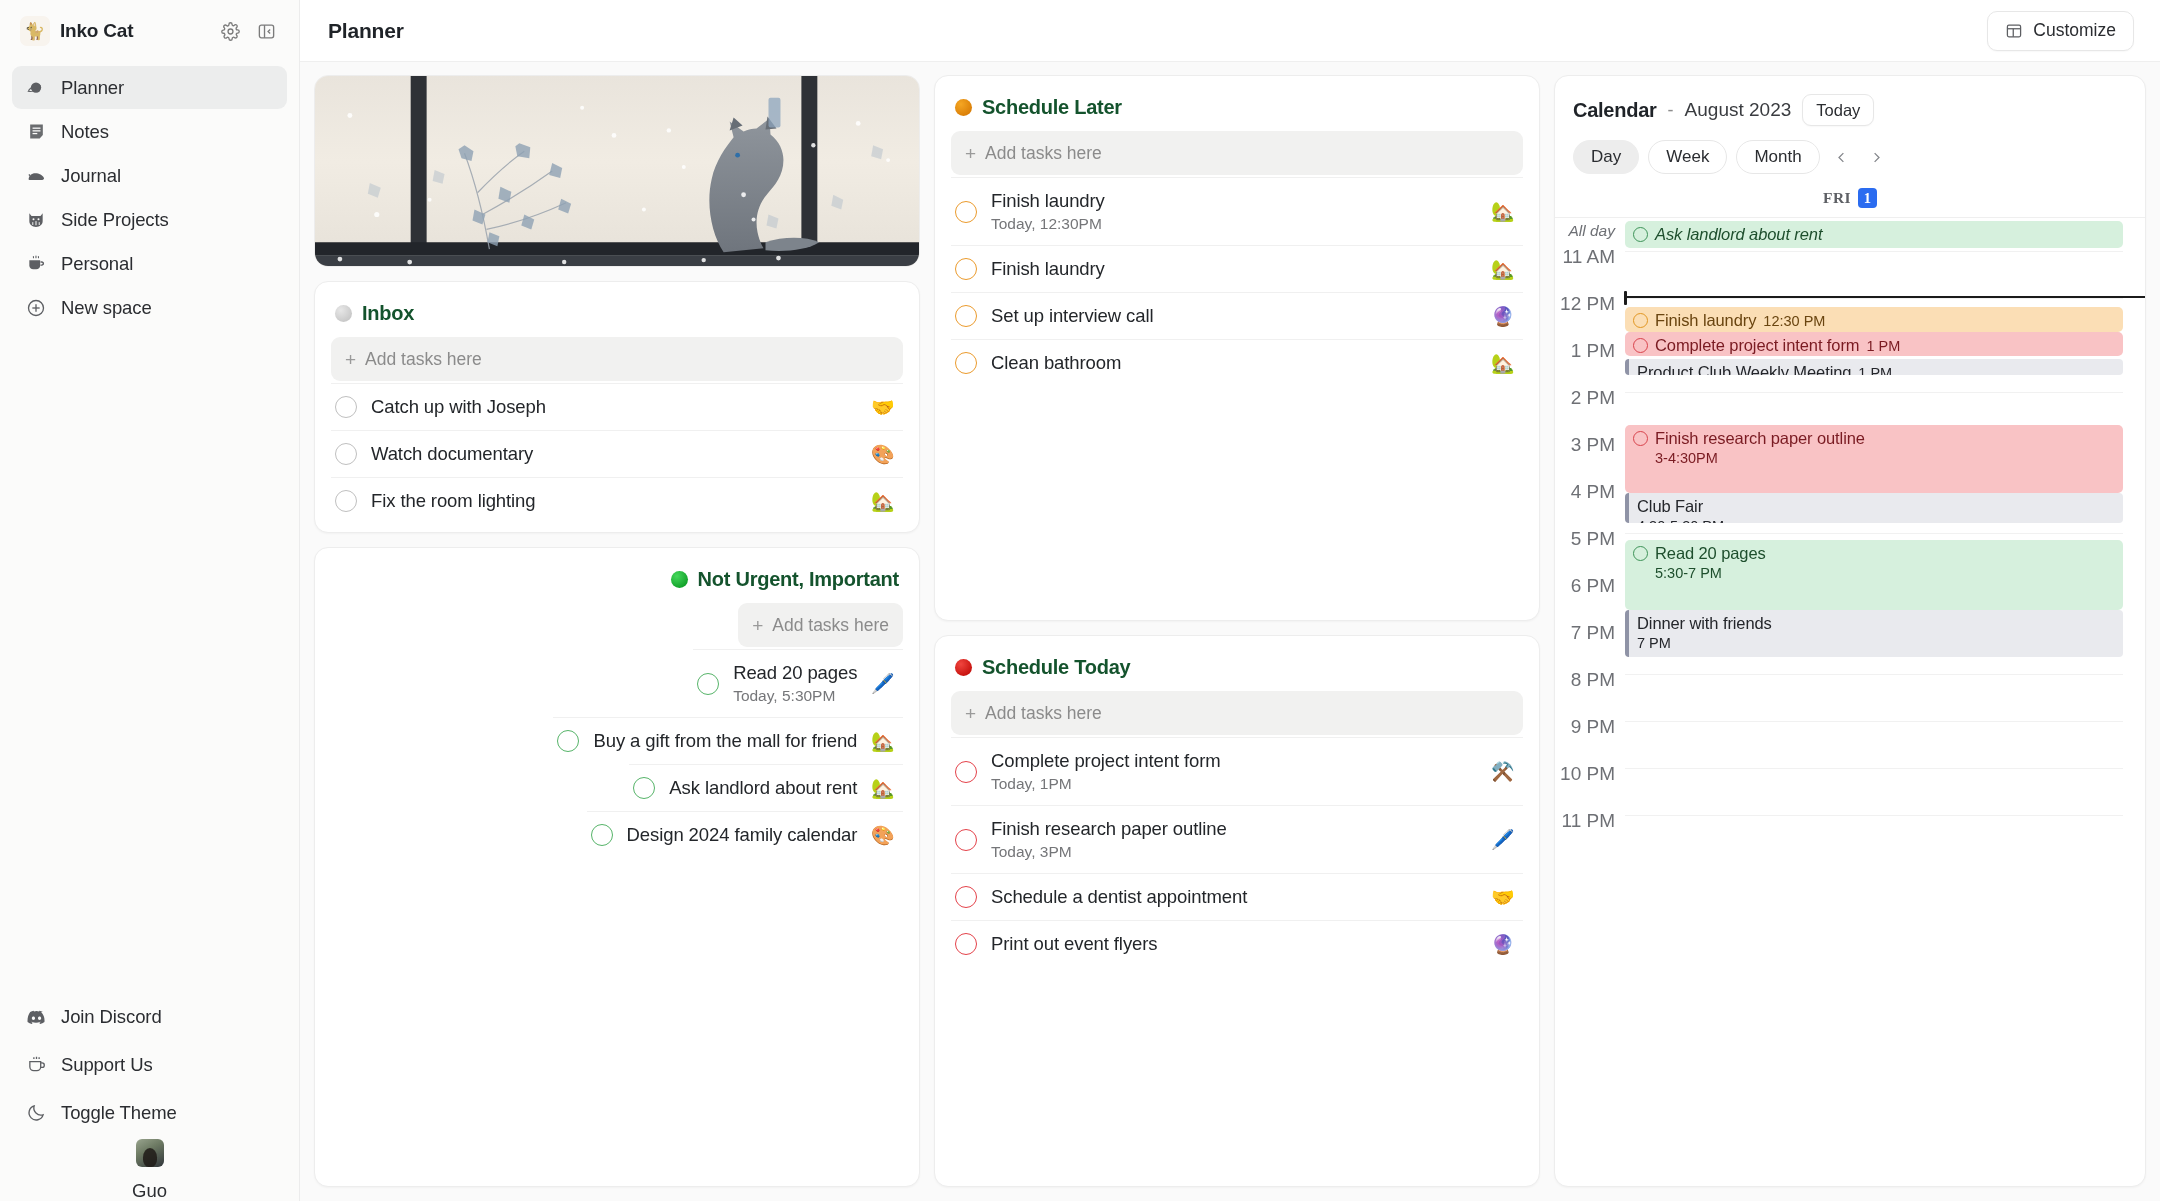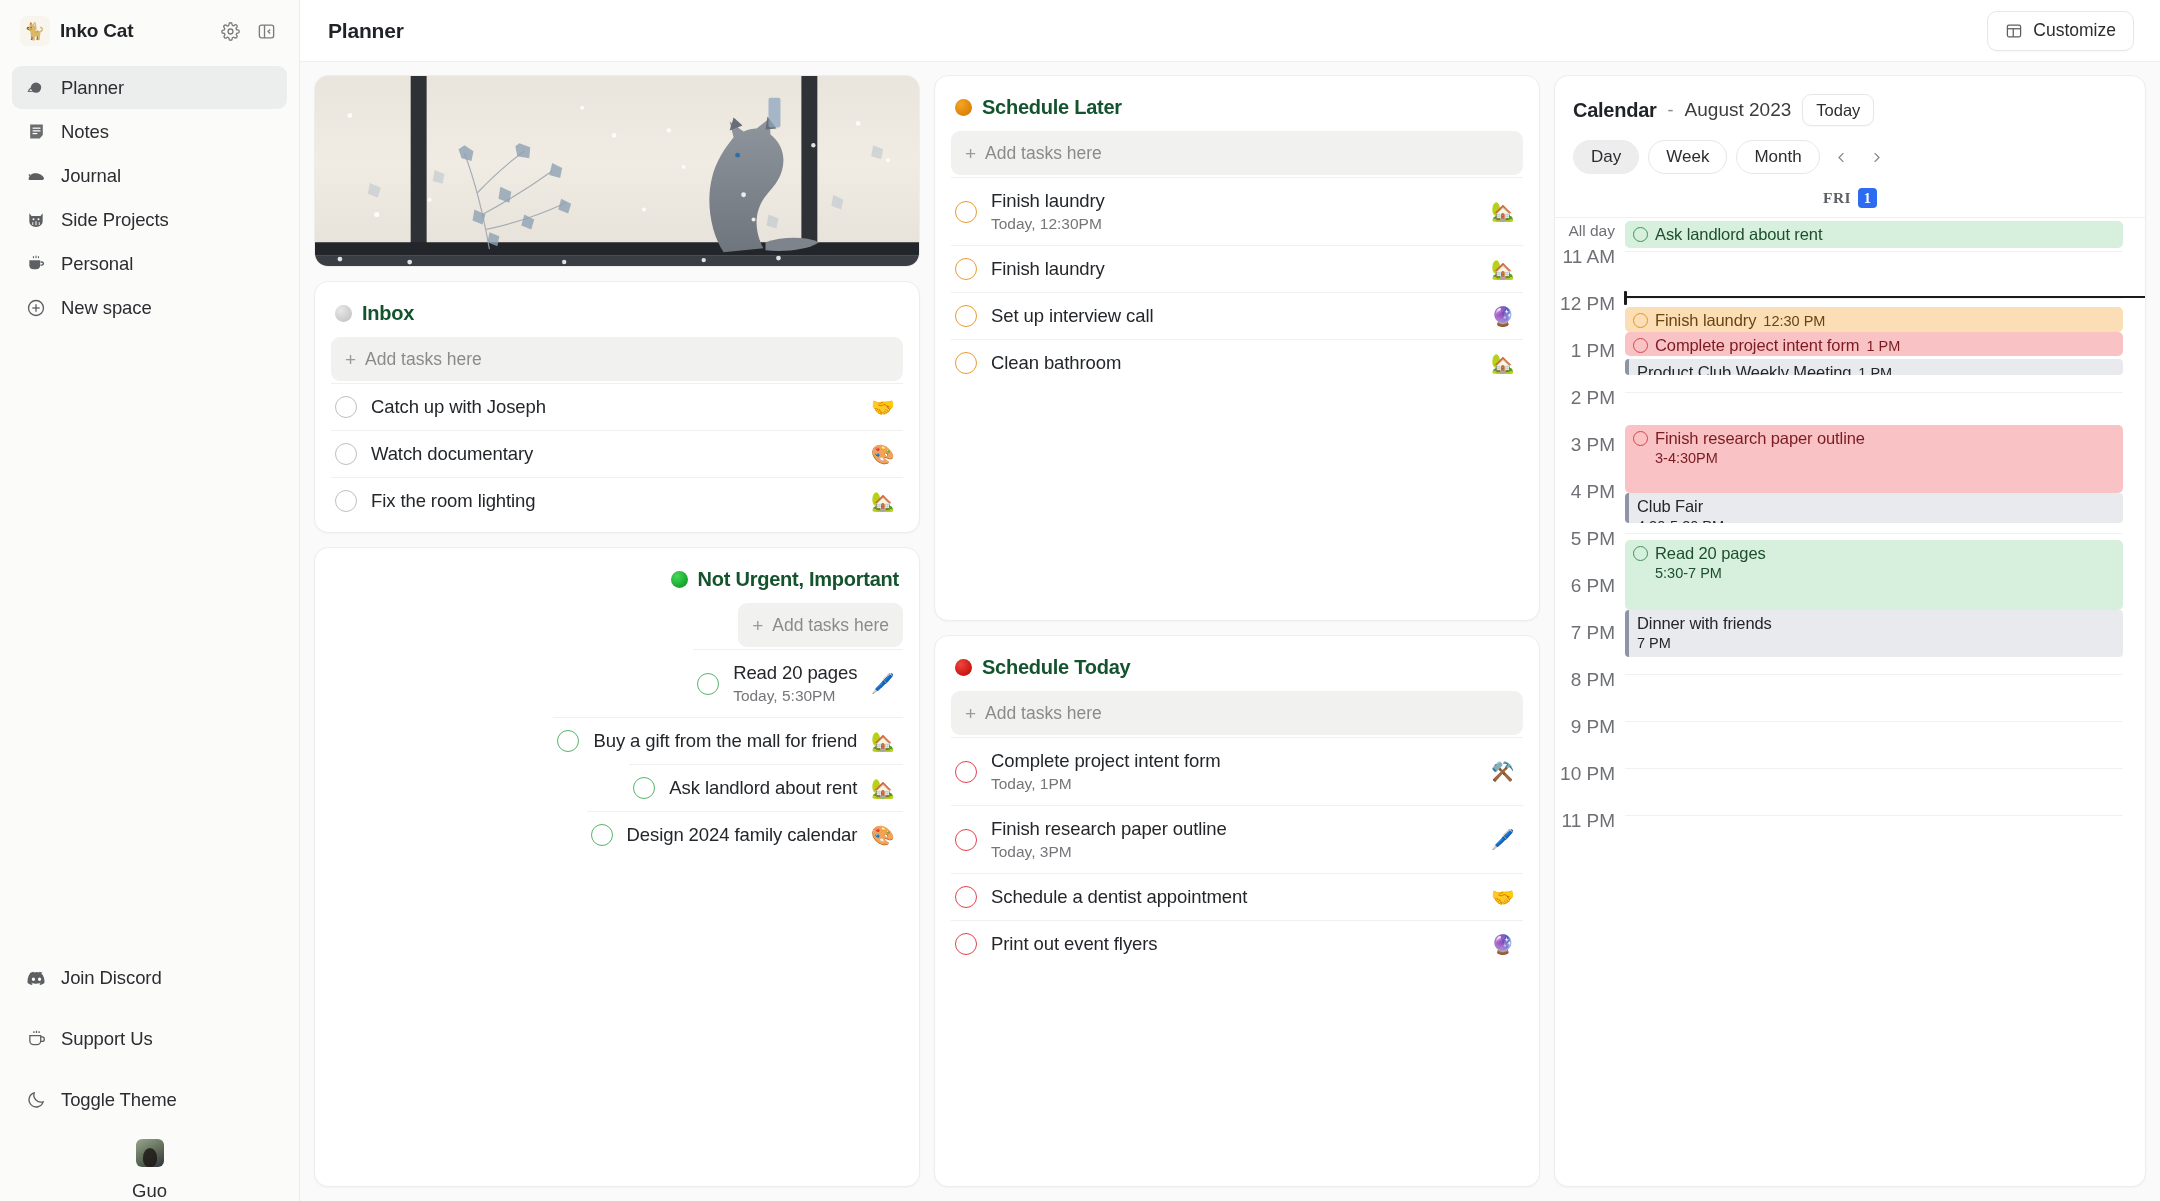--- a/index.html
+++ b/index.html
@@ -177,7 +177,7 @@
   }
 
   .cal-body { flex: 1; position: relative; min-height: 0; overflow: hidden; }
-  .allday-row { display: flex; align-items: stretch; border-top: 1px solid #efefef; }
+  .allday-row { display: flex; align-items: stretch; border-top: 1px solid #efefef; font-style: italic; }
   .gutter { width: 70px; flex: 0 0 70px; display: flex; justify-content: flex-end; padding-right: 10px; }
   .gutter .glabel { font-size: 15.5px; color: #6e7075; padding-top: 4px; }
   .allday-track { flex: 1; padding: 3px 22px 3px 0; }

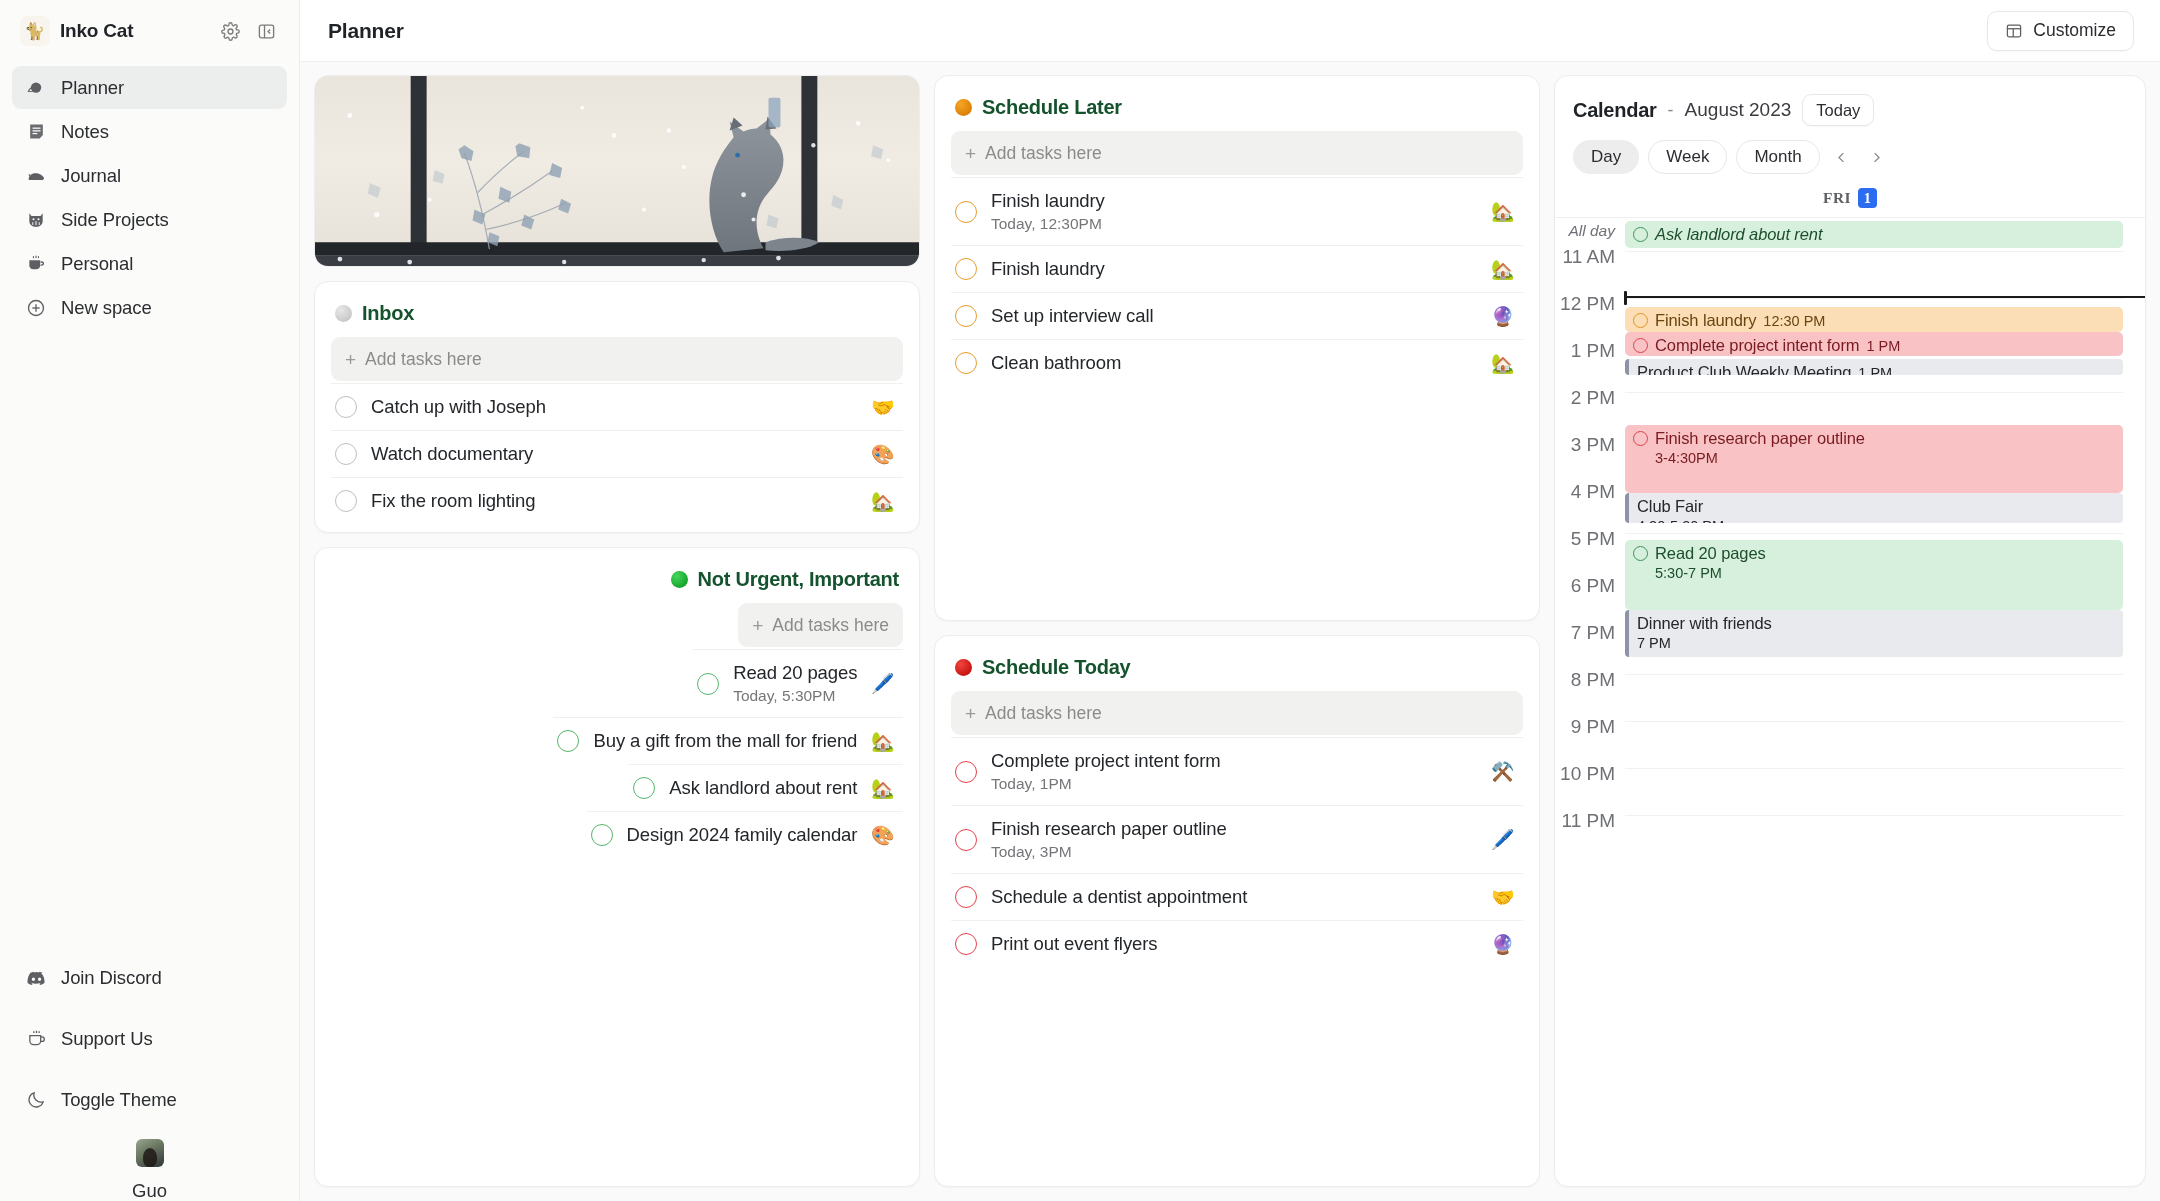--- a/index.html
+++ b/index.html
@@ -54,7 +54,7 @@
   .nav-label { font-size: 18.5px; letter-spacing: -0.1px; color: #2b2d31; }
 
   .sb-spacer { flex: 1; }
-  .sb-bottom { display: flex; flex-direction: column; gap: 17px; padding-bottom: 14px; }
+  .sb-bottom { display: flex; flex-direction: column; gap: 4px; padding-bottom: 14px; }
   .sb-bottom .nav-item { height: 44px; }
 
   .user-row {

